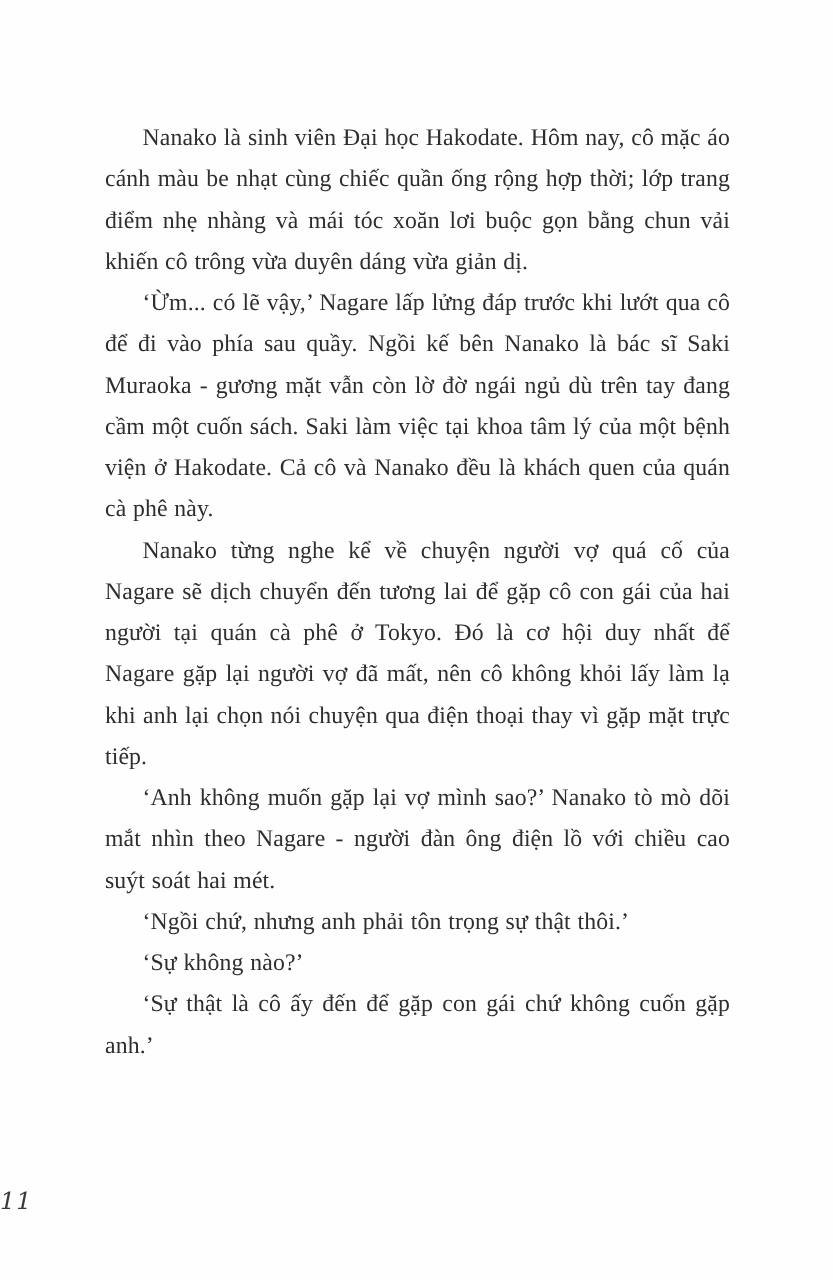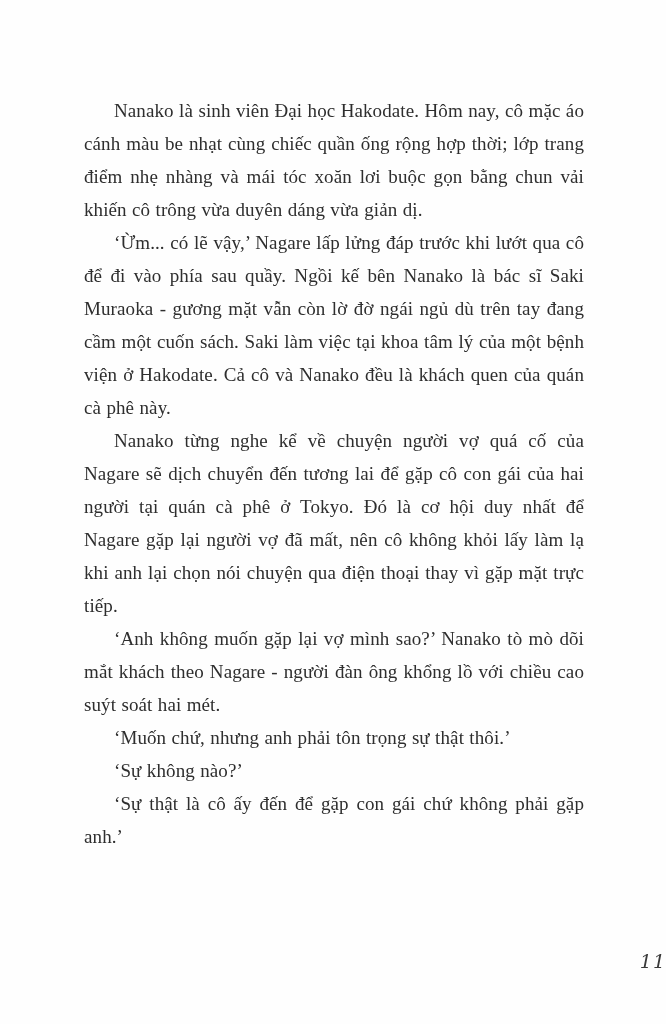--- a/index.html
+++ b/index.html
@@ -57,7 +57,7 @@
     <p>Nanako là sinh viên Đại học Hakodate. Hôm nay, cô mặc áo cánh màu be nhạt cùng chiếc quần ống rộng hợp thời; lớp trang điểm nhẹ nhàng và mái tóc xoăn lơi buộc gọn bằng chun vải khiến cô trông vừa duyên dáng vừa giản dị.</p>
     <p>‘Ừm... có lẽ vậy,’ Nagare lấp lửng đáp trước khi lướt qua cô để đi vào phía sau quầy. Ngồi kế bên Nanako là bác sĩ Saki Muraoka - gương mặt vẫn còn lờ đờ ngái ngủ dù trên tay đang cầm một cuốn sách. Saki làm việc tại khoa tâm lý của một bệnh viện ở Hakodate. Cả cô và Nanako đều là khách quen của quán cà phê này.</p>
     <p>Nanako từng nghe kể về chuyện người vợ quá cố của Nagare sẽ dịch chuyển đến tương lai để gặp cô con gái của hai người tại quán cà phê ở Tokyo. Đó là cơ hội duy nhất để Nagare gặp lại người vợ đã mất, nên cô không khỏi lấy làm lạ khi anh lại chọn nói chuyện qua điện thoại thay vì gặp mặt trực tiếp.</p>
-    <p>‘Anh không muốn gặp lại vợ mình sao?’ Nanako tò mò dõi mắt khách theo Nagare - người đàn ông khổng lồ với chiều cao suýt soát hai mét.</p>
+    <p>‘Anh không muốn gặp lại vợ mình sao?’ Nanako tò mò dõi mắt nhìn theo Nagare - người đàn ông điện lồ với chiều cao suýt soát hai mét.</p>
     <p>‘Muốn chứ, nhưng anh phải tôn trọng sự thật thôi.’</p>
     <p>‘Sự không nào?’</p>
     <p>‘Sự thật là cô ấy đến để gặp con gái chứ không phải gặp anh.’</p>

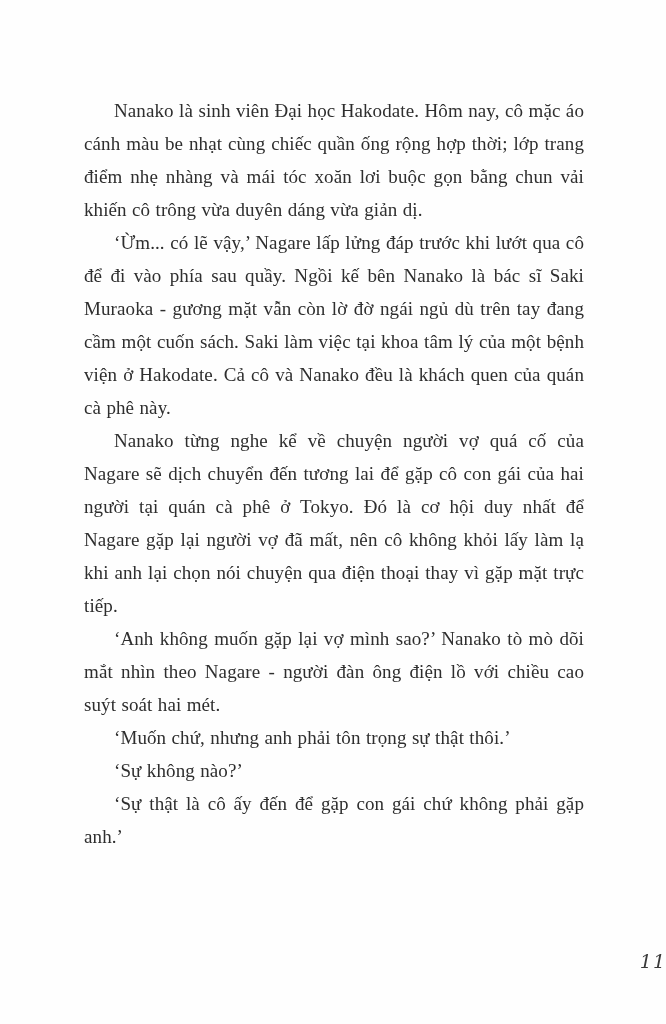--- a/index.html
+++ b/index.html
@@ -58,7 +58,7 @@
     <p>‘Ừm... có lẽ vậy,’ Nagare lấp lửng đáp trước khi lướt qua cô để đi vào phía sau quầy. Ngồi kế bên Nanako là bác sĩ Saki Muraoka - gương mặt vẫn còn lờ đờ ngái ngủ dù trên tay đang cầm một cuốn sách. Saki làm việc tại khoa tâm lý của một bệnh viện ở Hakodate. Cả cô và Nanako đều là khách quen của quán cà phê này.</p>
     <p>Nanako từng nghe kể về chuyện người vợ quá cố của Nagare sẽ dịch chuyển đến tương lai để gặp cô con gái của hai người tại quán cà phê ở Tokyo. Đó là cơ hội duy nhất để Nagare gặp lại người vợ đã mất, nên cô không khỏi lấy làm lạ khi anh lại chọn nói chuyện qua điện thoại thay vì gặp mặt trực tiếp.</p>
     <p>‘Anh không muốn gặp lại vợ mình sao?’ Nanako tò mò dõi mắt nhìn theo Nagare - người đàn ông điện lồ với chiều cao suýt soát hai mét.</p>
-    <p>‘Muốn chứ, nhưng anh phải tôn trọng sự thật thôi.’</p>
+    <p>‘Ngồi chứ, nhưng anh phải tôn trọng sự thật thôi.’</p>
     <p>‘Sự không nào?’</p>
     <p>‘Sự thật là cô ấy đến để gặp con gái chứ không phải gặp anh.’</p>
   </div>

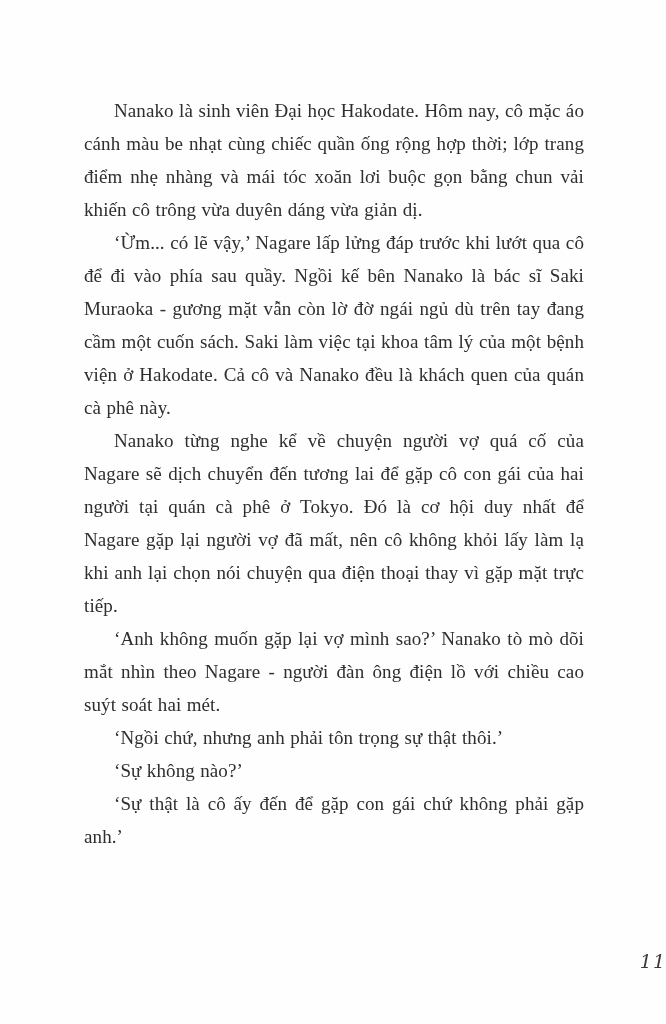--- a/index.html
+++ b/index.html
@@ -60,7 +60,7 @@
     <p>‘Anh không muốn gặp lại vợ mình sao?’ Nanako tò mò dõi mắt nhìn theo Nagare - người đàn ông điện lồ với chiều cao suýt soát hai mét.</p>
     <p>‘Ngồi chứ, nhưng anh phải tôn trọng sự thật thôi.’</p>
     <p>‘Sự không nào?’</p>
-    <p>‘Sự thật là cô ấy đến để gặp con gái chứ không phải gặp anh.’</p>
+    <p>‘Sự thật là cô ấy đến để gặp con gái chứ không cuốn gặp anh.’</p>
   </div>
   <div class="page-number">11</div>
 </div>

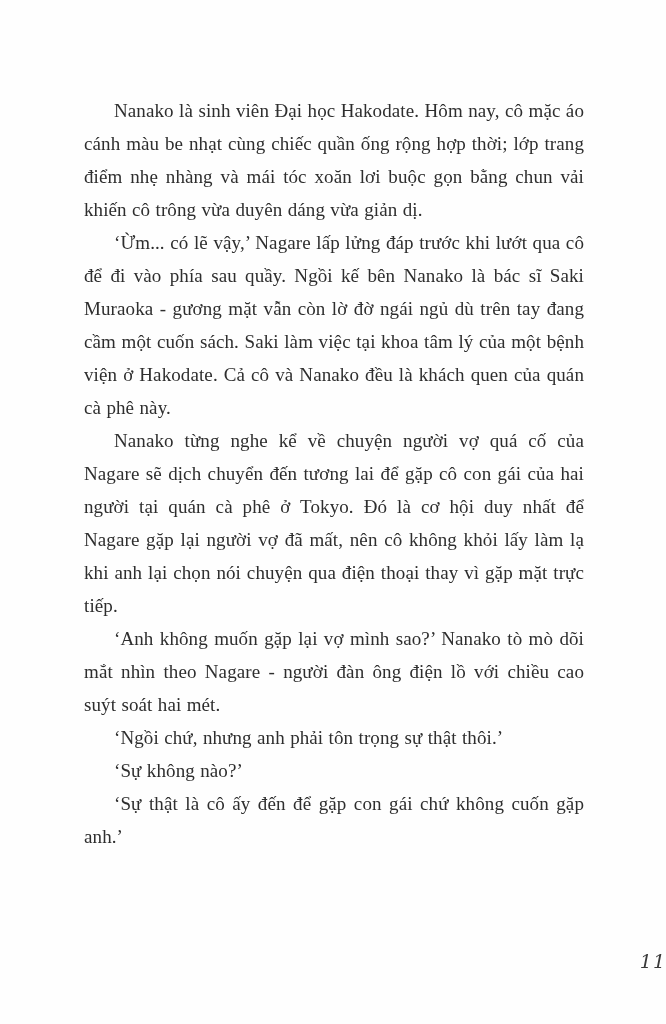--- a/index.html
+++ b/index.html
@@ -41,7 +41,7 @@
     bottom: 52px;
     left: 0;
     width: 100%;
-    text-align: right;
+    text-align: left;
     font-family: "DejaVu Serif", serif;
     font-style: italic;
     font-size: 19px;

